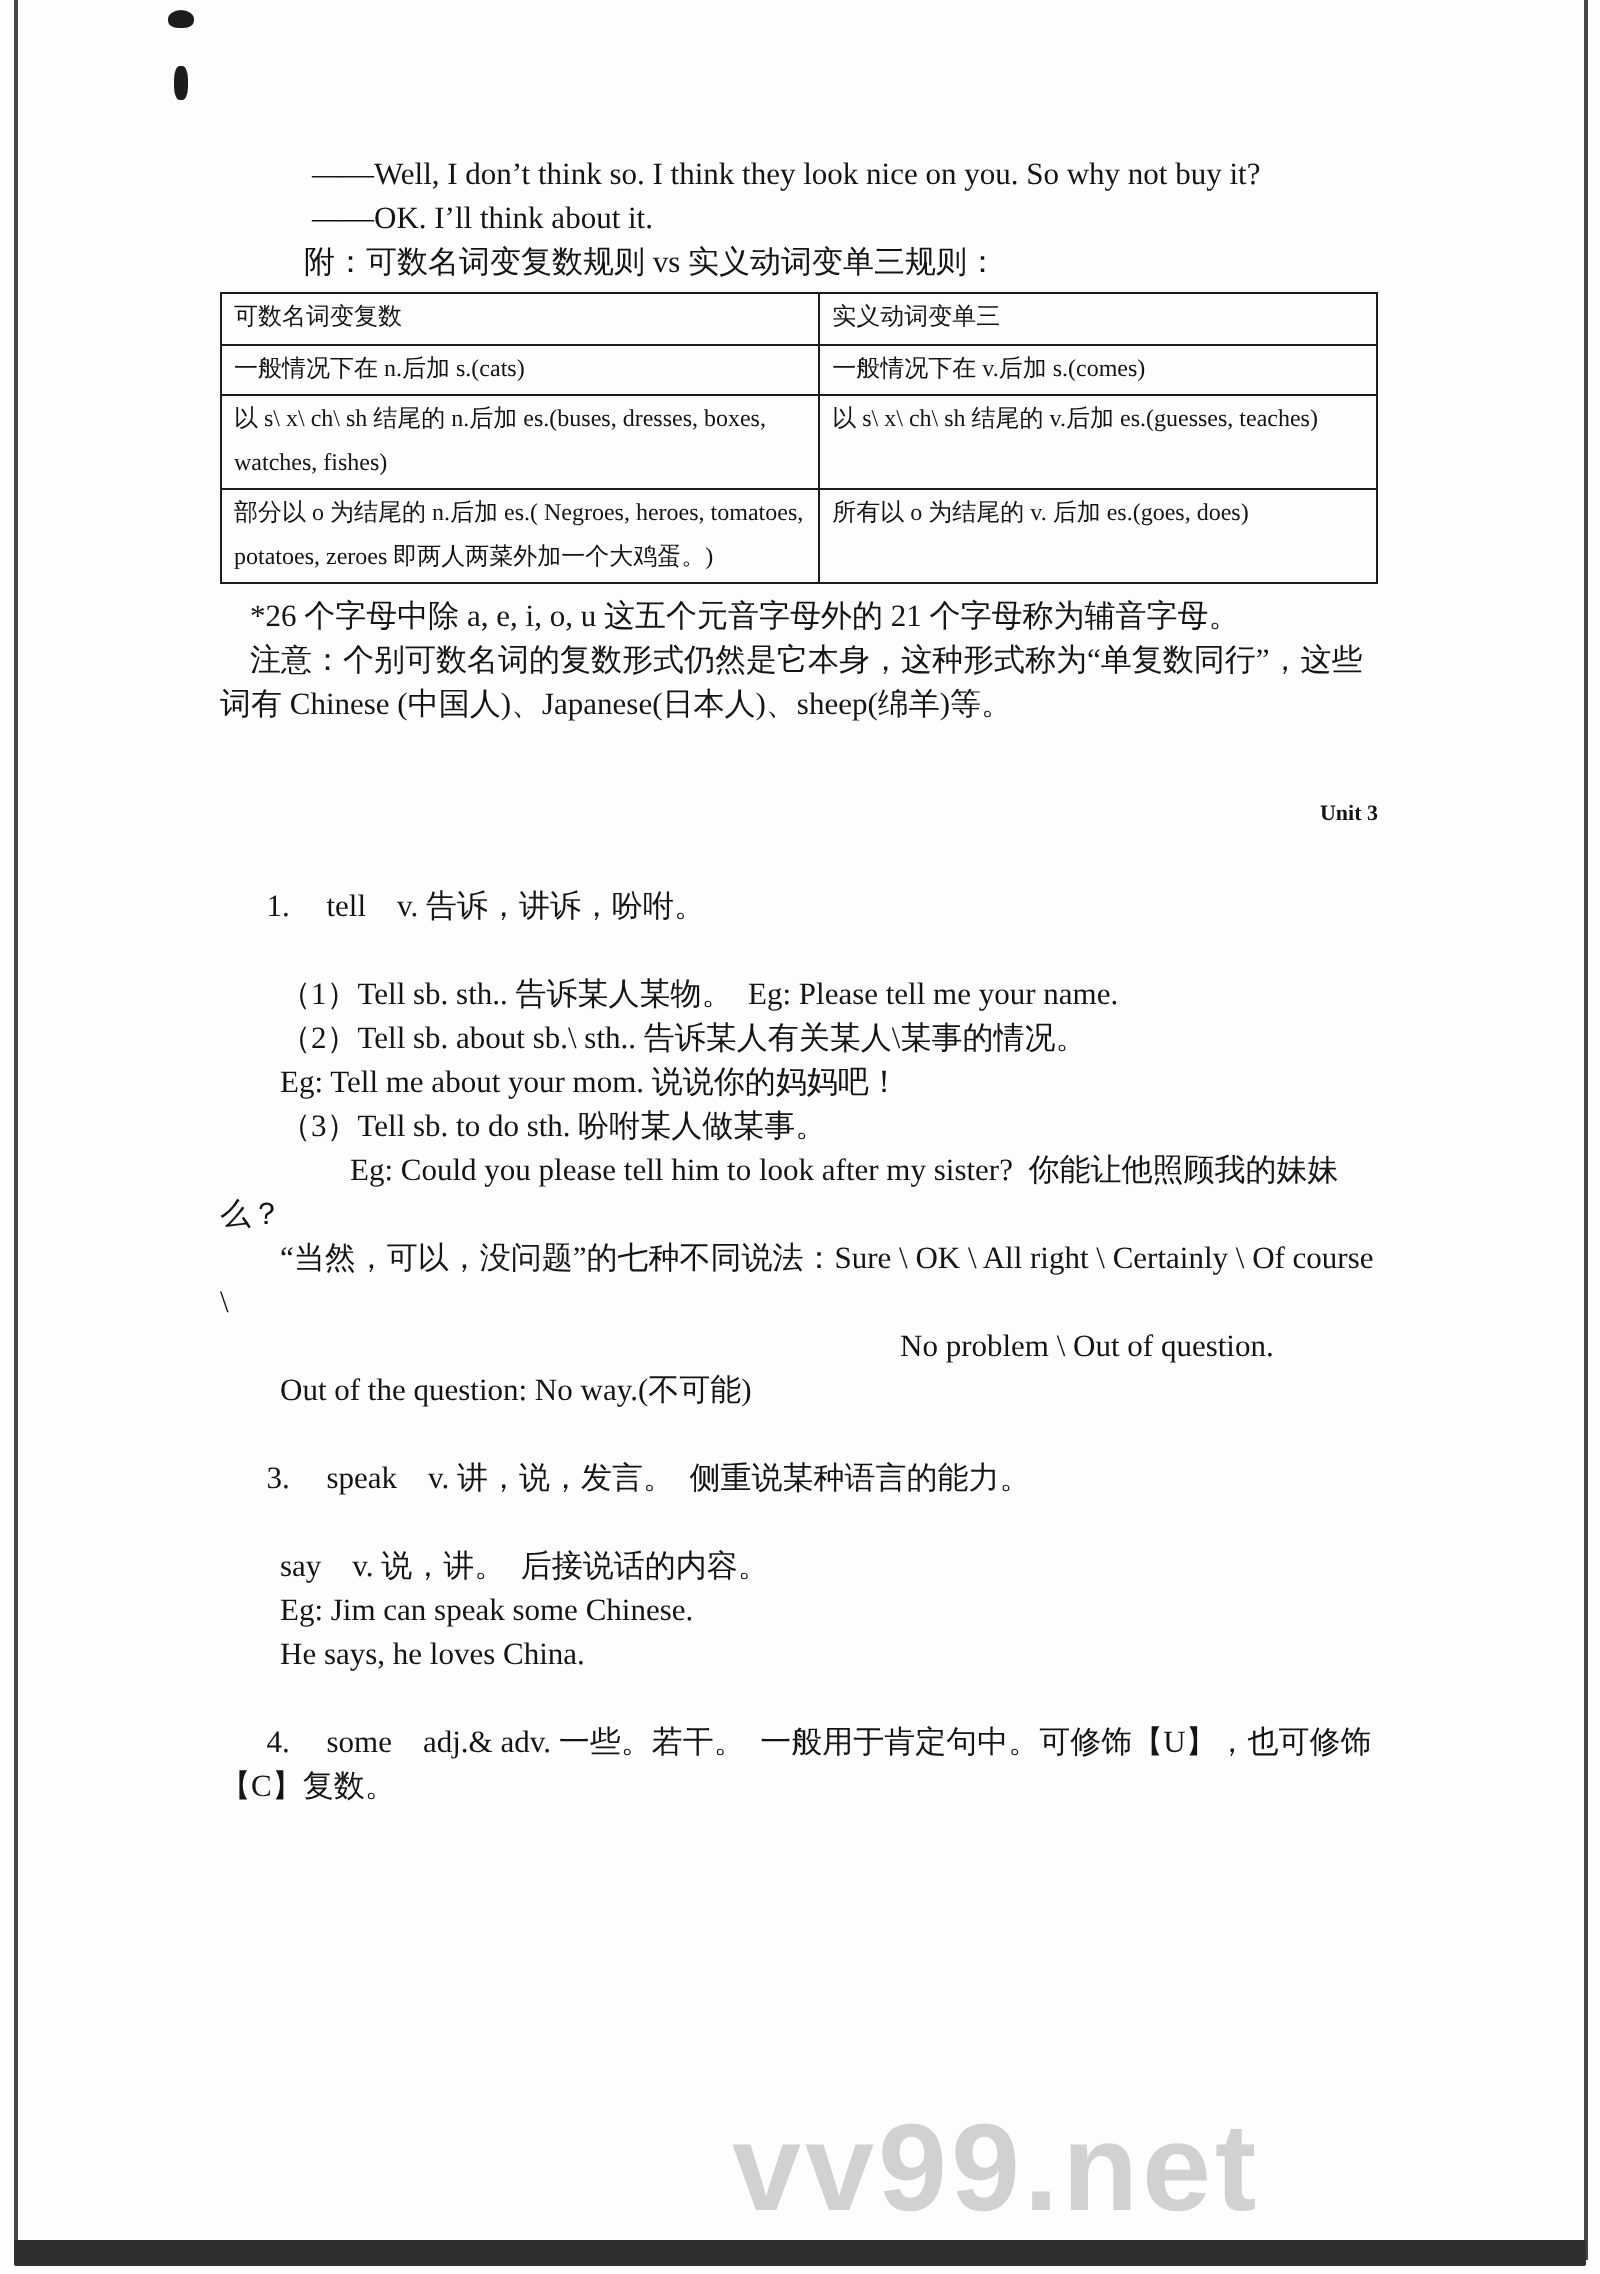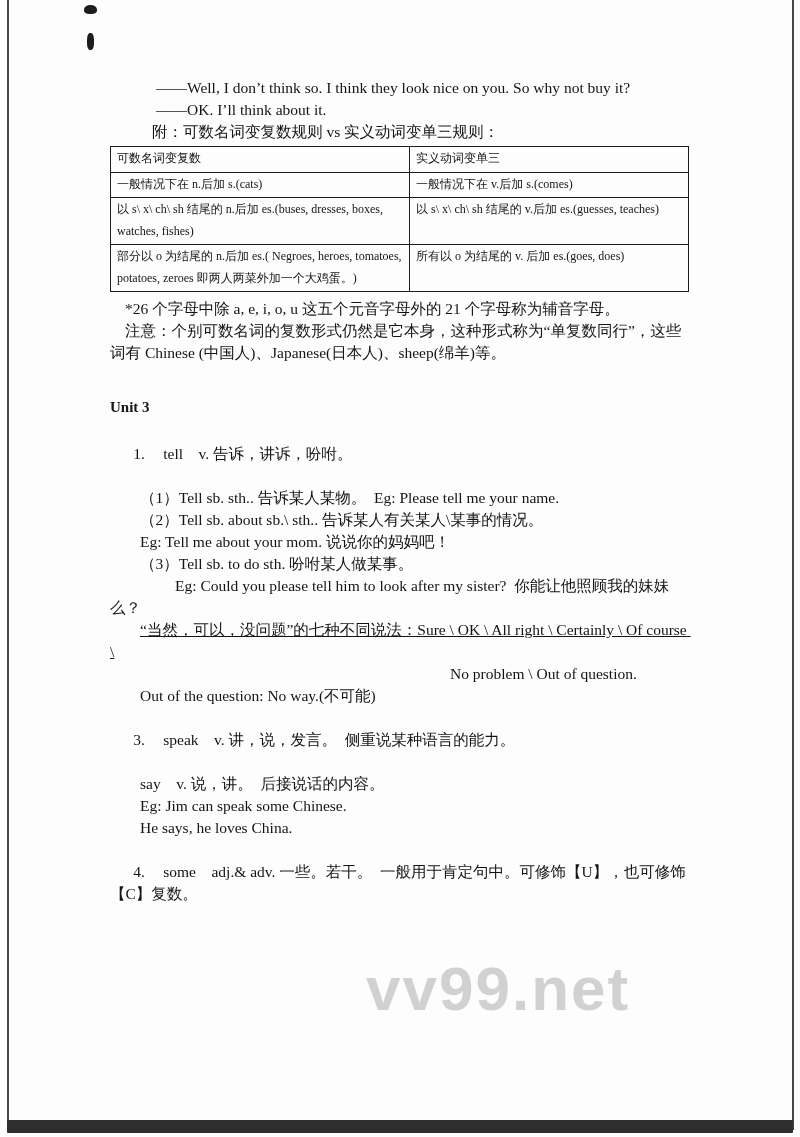--- a/index.html
+++ b/index.html
@@ -14,7 +14,7 @@
         font-weight:normal;text-align:left;font-size:12px;line-height:21.5px;white-space:pre-wrap;}
   .note1{margin-top:6px;text-indent:15px;}
   .note2{text-indent:15px;}
-  .unit-heading{margin-top:32px;margin-bottom:3px;text-align:left;font-weight:bold;font-size:15px;}
+  .unit-heading{margin-top:32px;margin-bottom:3px;text-align:right;font-weight:bold;font-size:11px;}
   .num{display:inline-block;width:30px;}
   .ml30{margin-left:30px;}
   .ml65{margin-left:30px;}

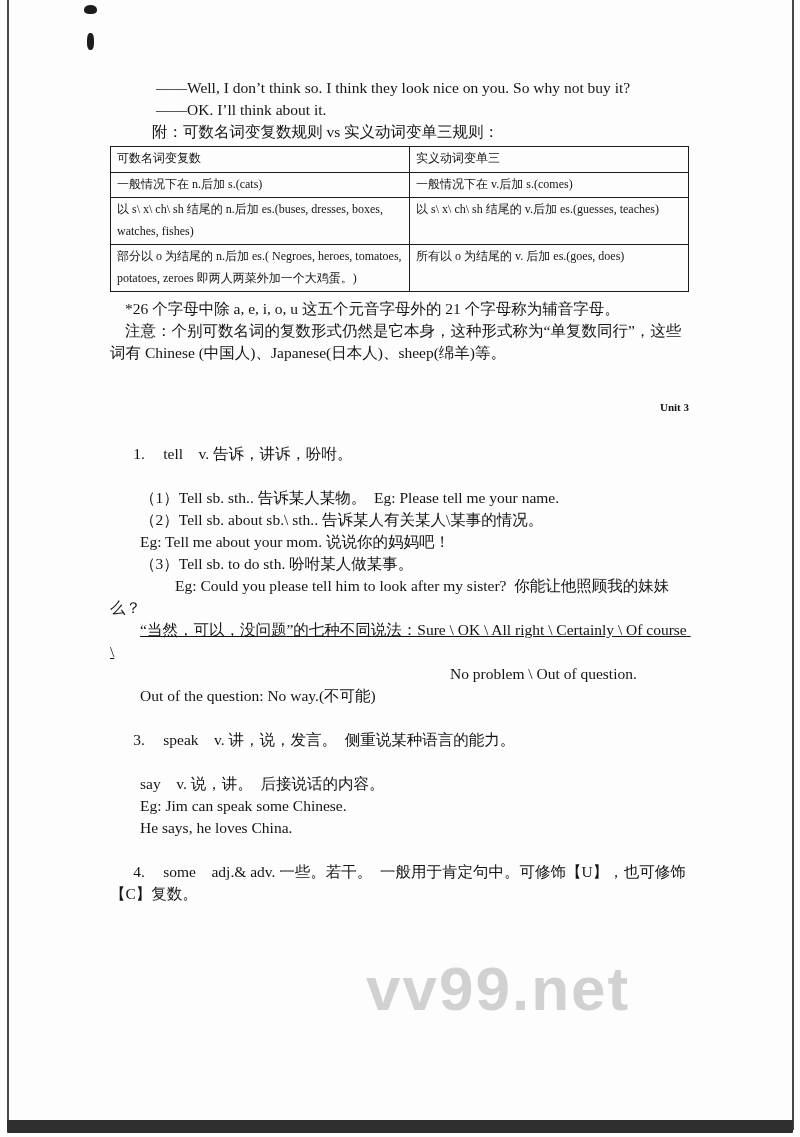--- a/index.html
+++ b/index.html
@@ -18,7 +18,7 @@
   .num{display:inline-block;width:30px;}
   .ml30{margin-left:30px;}
   .ml65{margin-left:30px;}
-  .ti30{text-indent:30px;text-decoration:underline;}
+  .ti30{text-indent:30px;}
   .ti65{text-indent:65px;}
   .ml340{margin-left:340px;}
   .watermark{position:absolute;left:366px;top:953px;font-family:"Liberation Sans","DejaVu Sans",sans-serif;

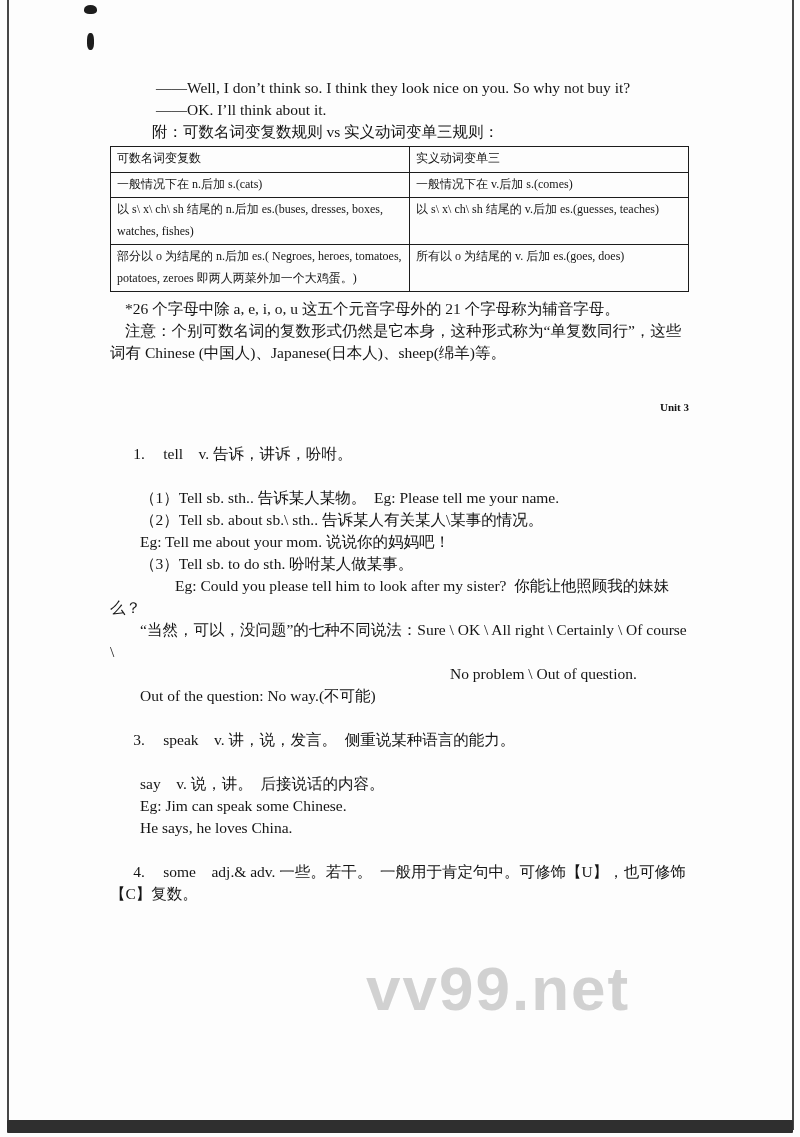--- a/index.html
+++ b/index.html
@@ -21,7 +21,7 @@
   .ti30{text-indent:30px;}
   .ti65{text-indent:65px;}
   .ml340{margin-left:340px;}
-  .watermark{position:absolute;left:366px;top:953px;font-family:"Liberation Sans","DejaVu Sans",sans-serif;
+  .watermark{position:absolute;left:366px;top:1049px;font-family:"Liberation Sans","DejaVu Sans",sans-serif;
         font-weight:bold;font-size:62px;color:#c7c7c7;opacity:.8;letter-spacing:2px;z-index:1;}
   .content{z-index:2;}
   .edge{position:absolute;background:#474747;z-index:3;}

